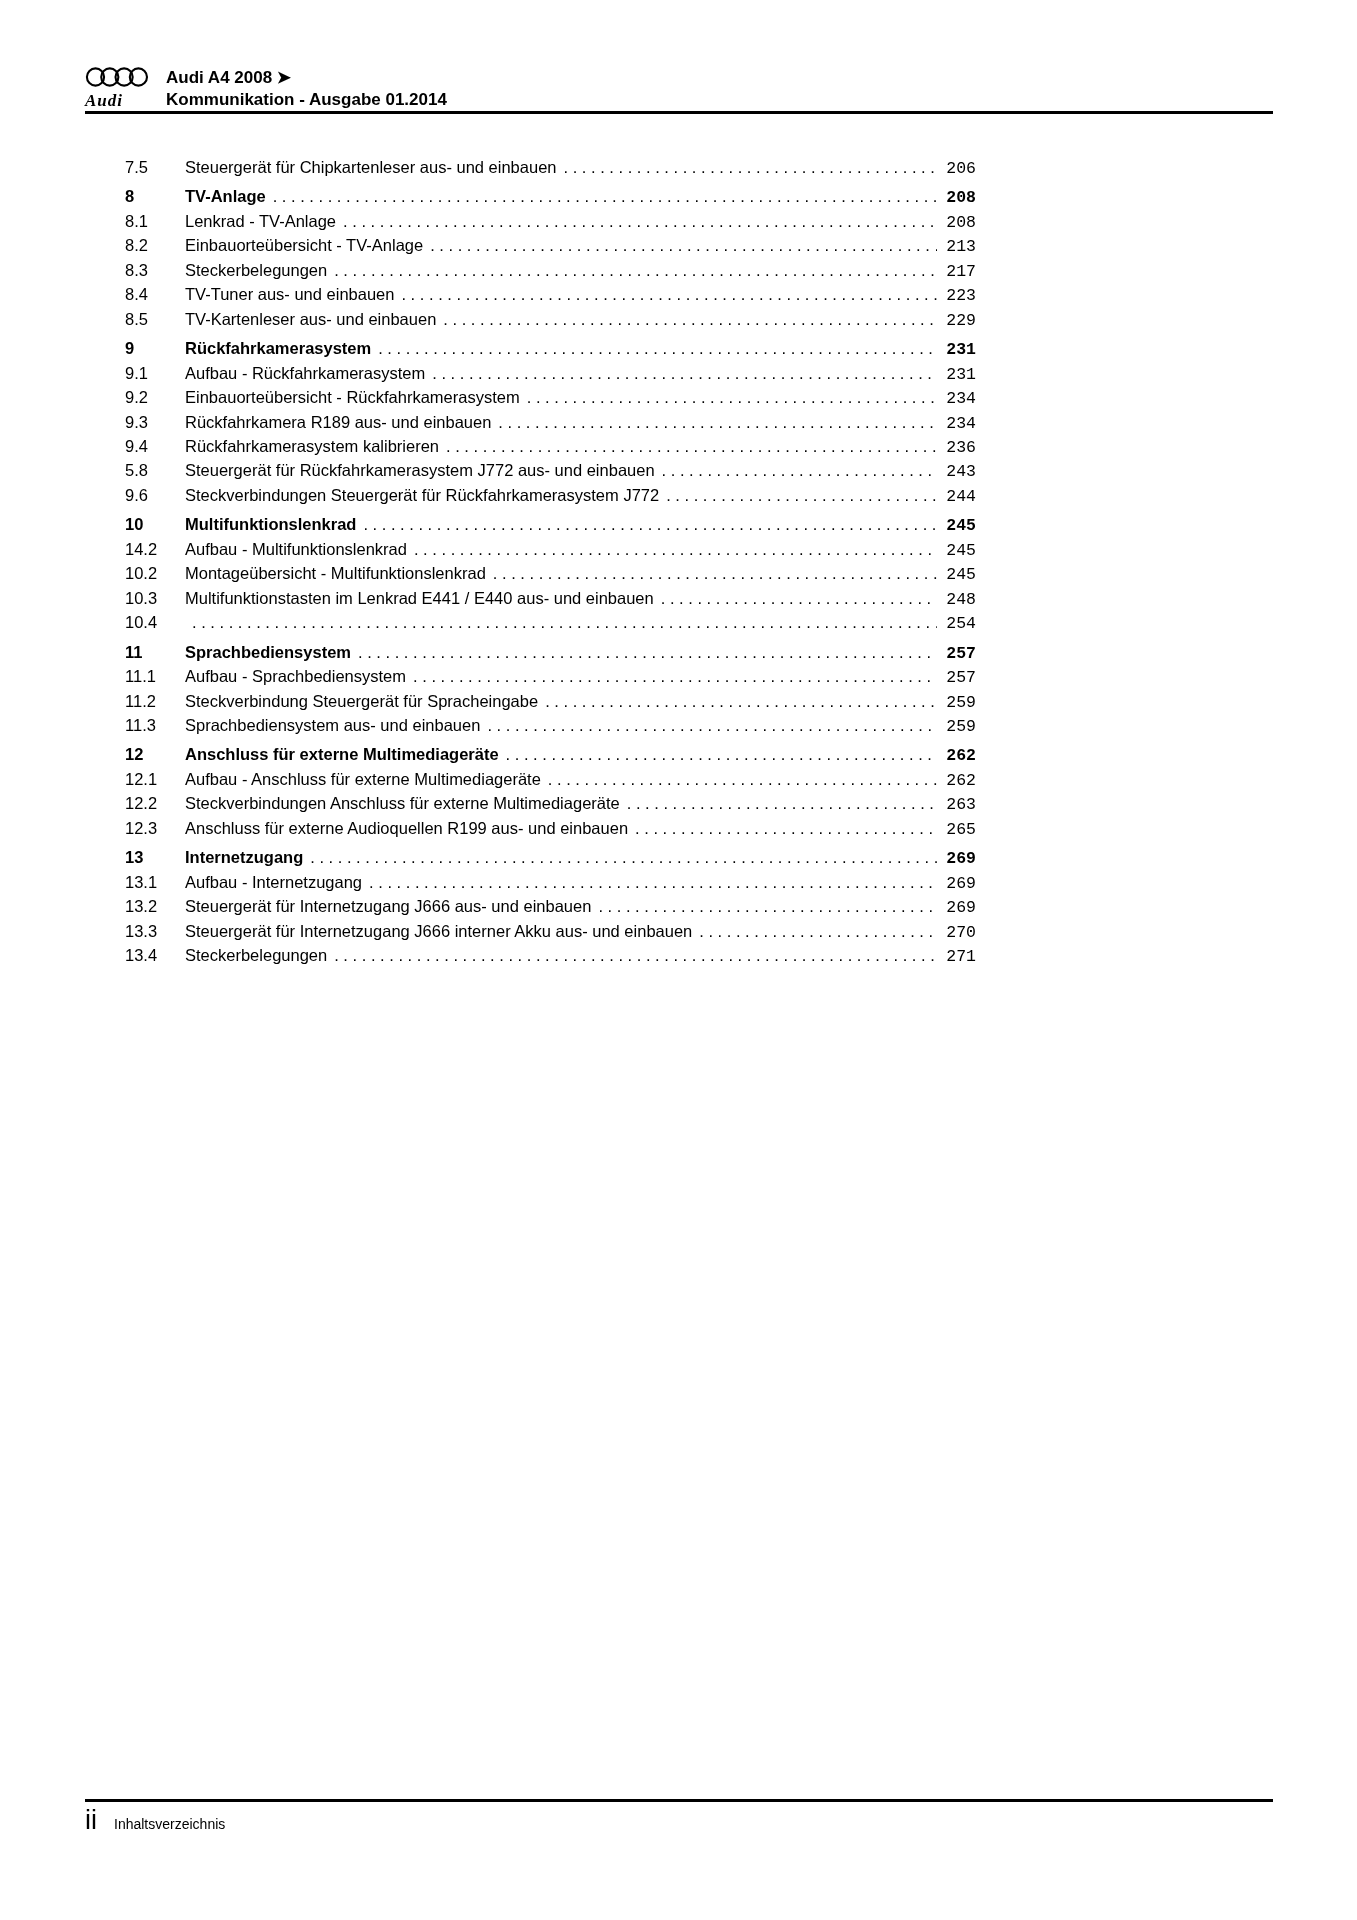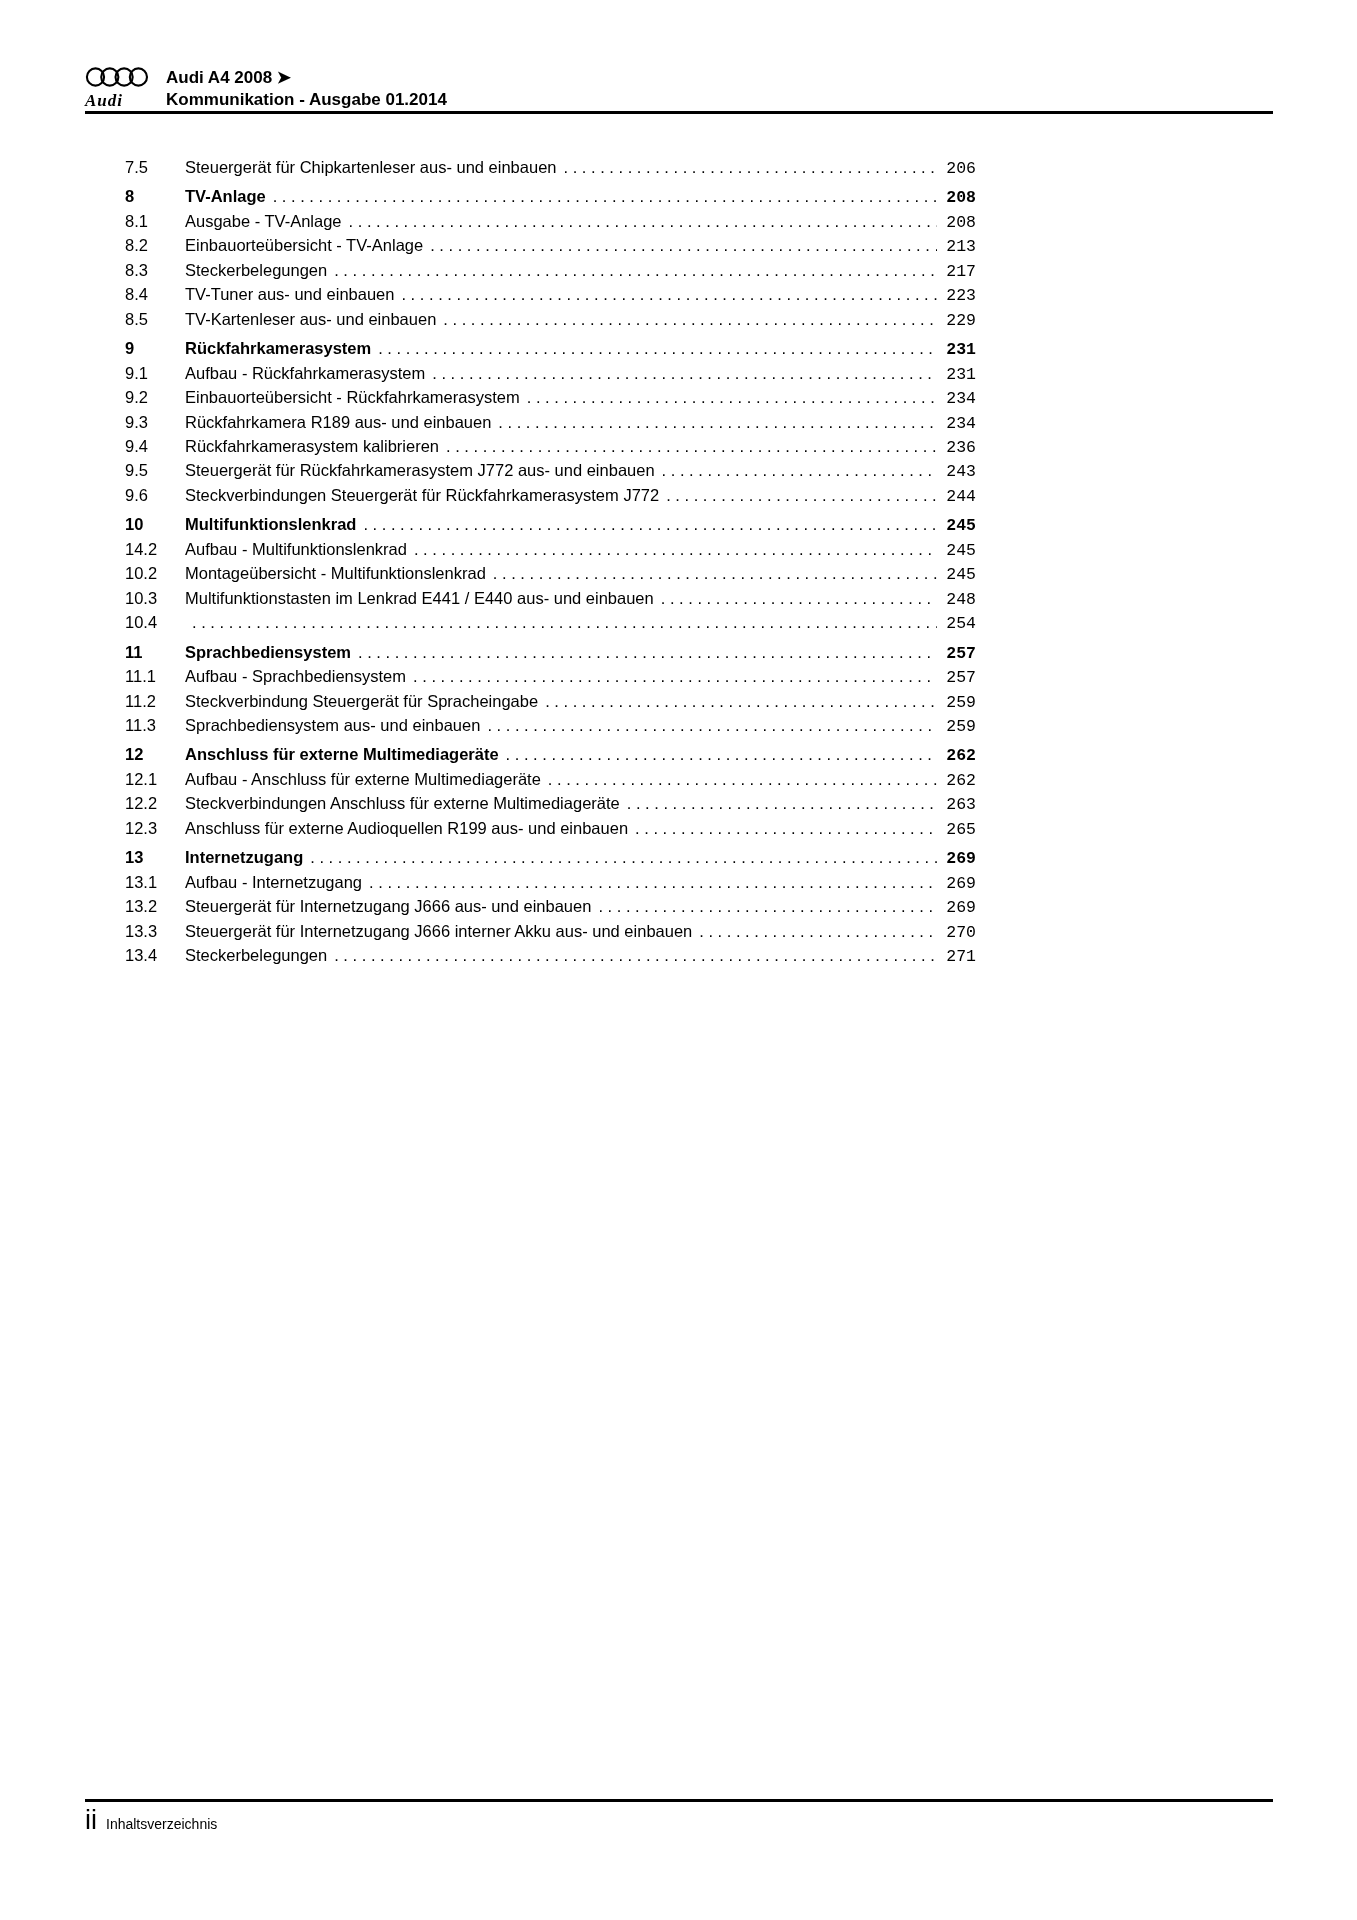--- a/index.html
+++ b/index.html
@@ -145,7 +145,7 @@
       </div>
       <div class="toc-row">
         <span class="toc-num">8.1</span>
-        <span class="toc-title">Ausgabe - TV-Anlage</span>
+        <span class="toc-title">Lenkrad - TV-Anlage</span>
         <span class="toc-dots">. . . . . . . . . . . . . . . . . . . . . . . . . . . . . . . . . . . . . . . . . . . . . . . . . . . . . . . . . . . . . . . . . . . . . . . . . . . . . . . . . . . . . . . . . . . . . . . . . . . . . . . . . . . . . . . . . . . . . . . . . . . . . . . . . . . . . . . . . . . . . . . . . . . . . . . . . . . . . . . . . . . . . . . . . . . . . . . . . . . . . . . . . . . . . . . . . . . . . . . . . . . . . . . . . . . . . . . . . . . . </span>
         <span class="toc-page">208</span>
       </div>

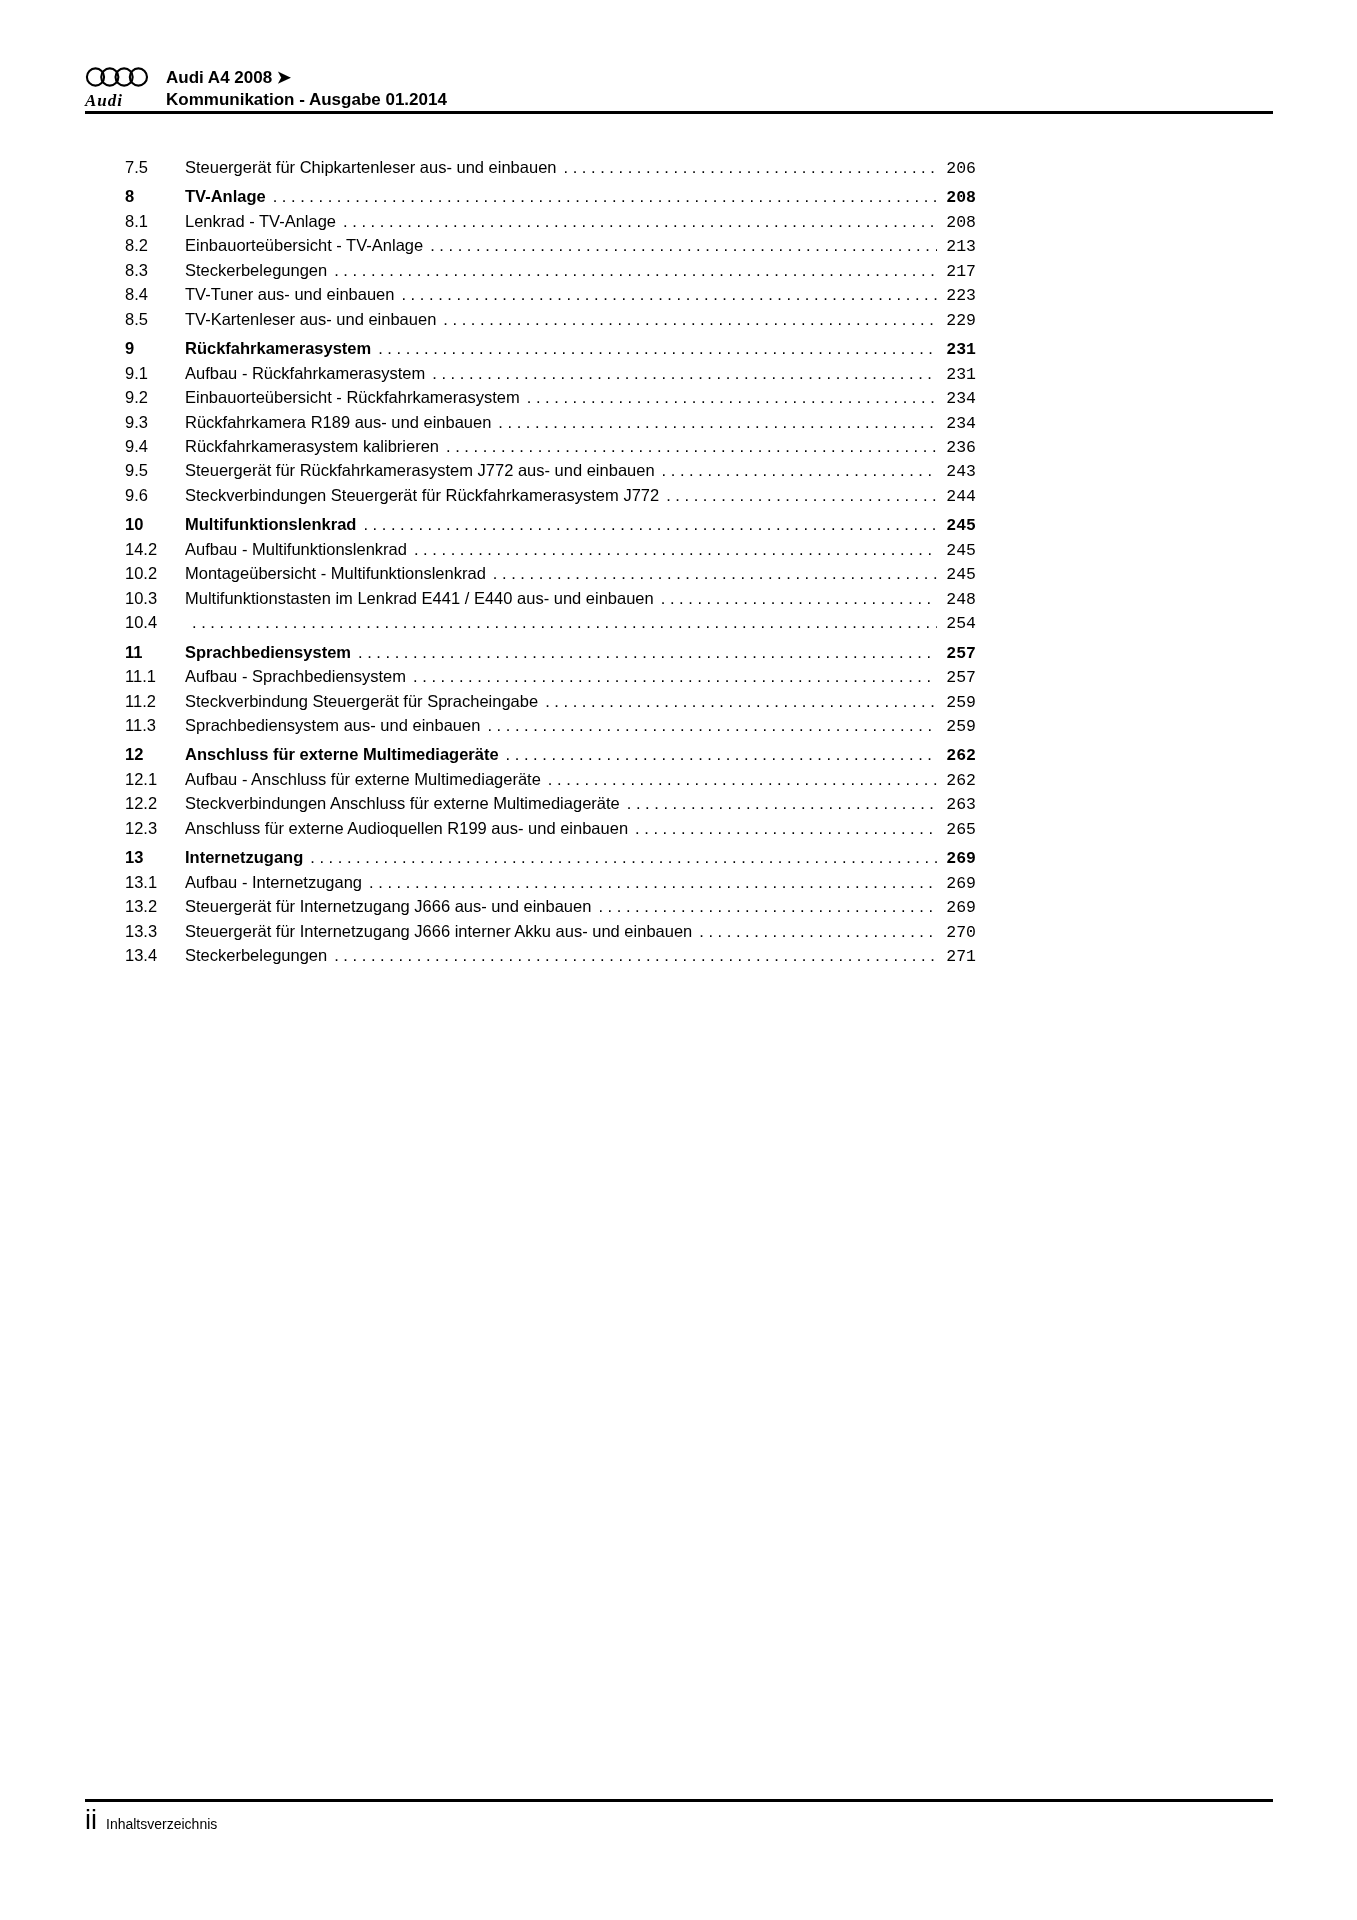--- a/index.html
+++ b/index.html
@@ -204,7 +204,7 @@
         <span class="toc-page">236</span>
       </div>
       <div class="toc-row">
-        <span class="toc-num">9.5</span>
+        <span class="toc-num">5.8</span>
         <span class="toc-title">Steuergerät für Rückfahrkamerasystem J772 aus- und einbauen</span>
         <span class="toc-dots">. . . . . . . . . . . . . . . . . . . . . . . . . . . . . . . . . . . . . . . . . . . . . . . . . . . . . . . . . . . . . . . . . . . . . . . . . . . . . . . . . . . . . . . . . . . . . . . . . . . . . . . . . . . . . . . . . . . . . . . . . . . . . . . . . . . . . . . . . . . . . . . . . . . . . . . . . . . . . . . . . . . . . . . . . . . . . . . . . . . . . . . . . . . . . . . . . . . . . . . . . . . . . . . . . . . . . . . . . . . . </span>
         <span class="toc-page">243</span>

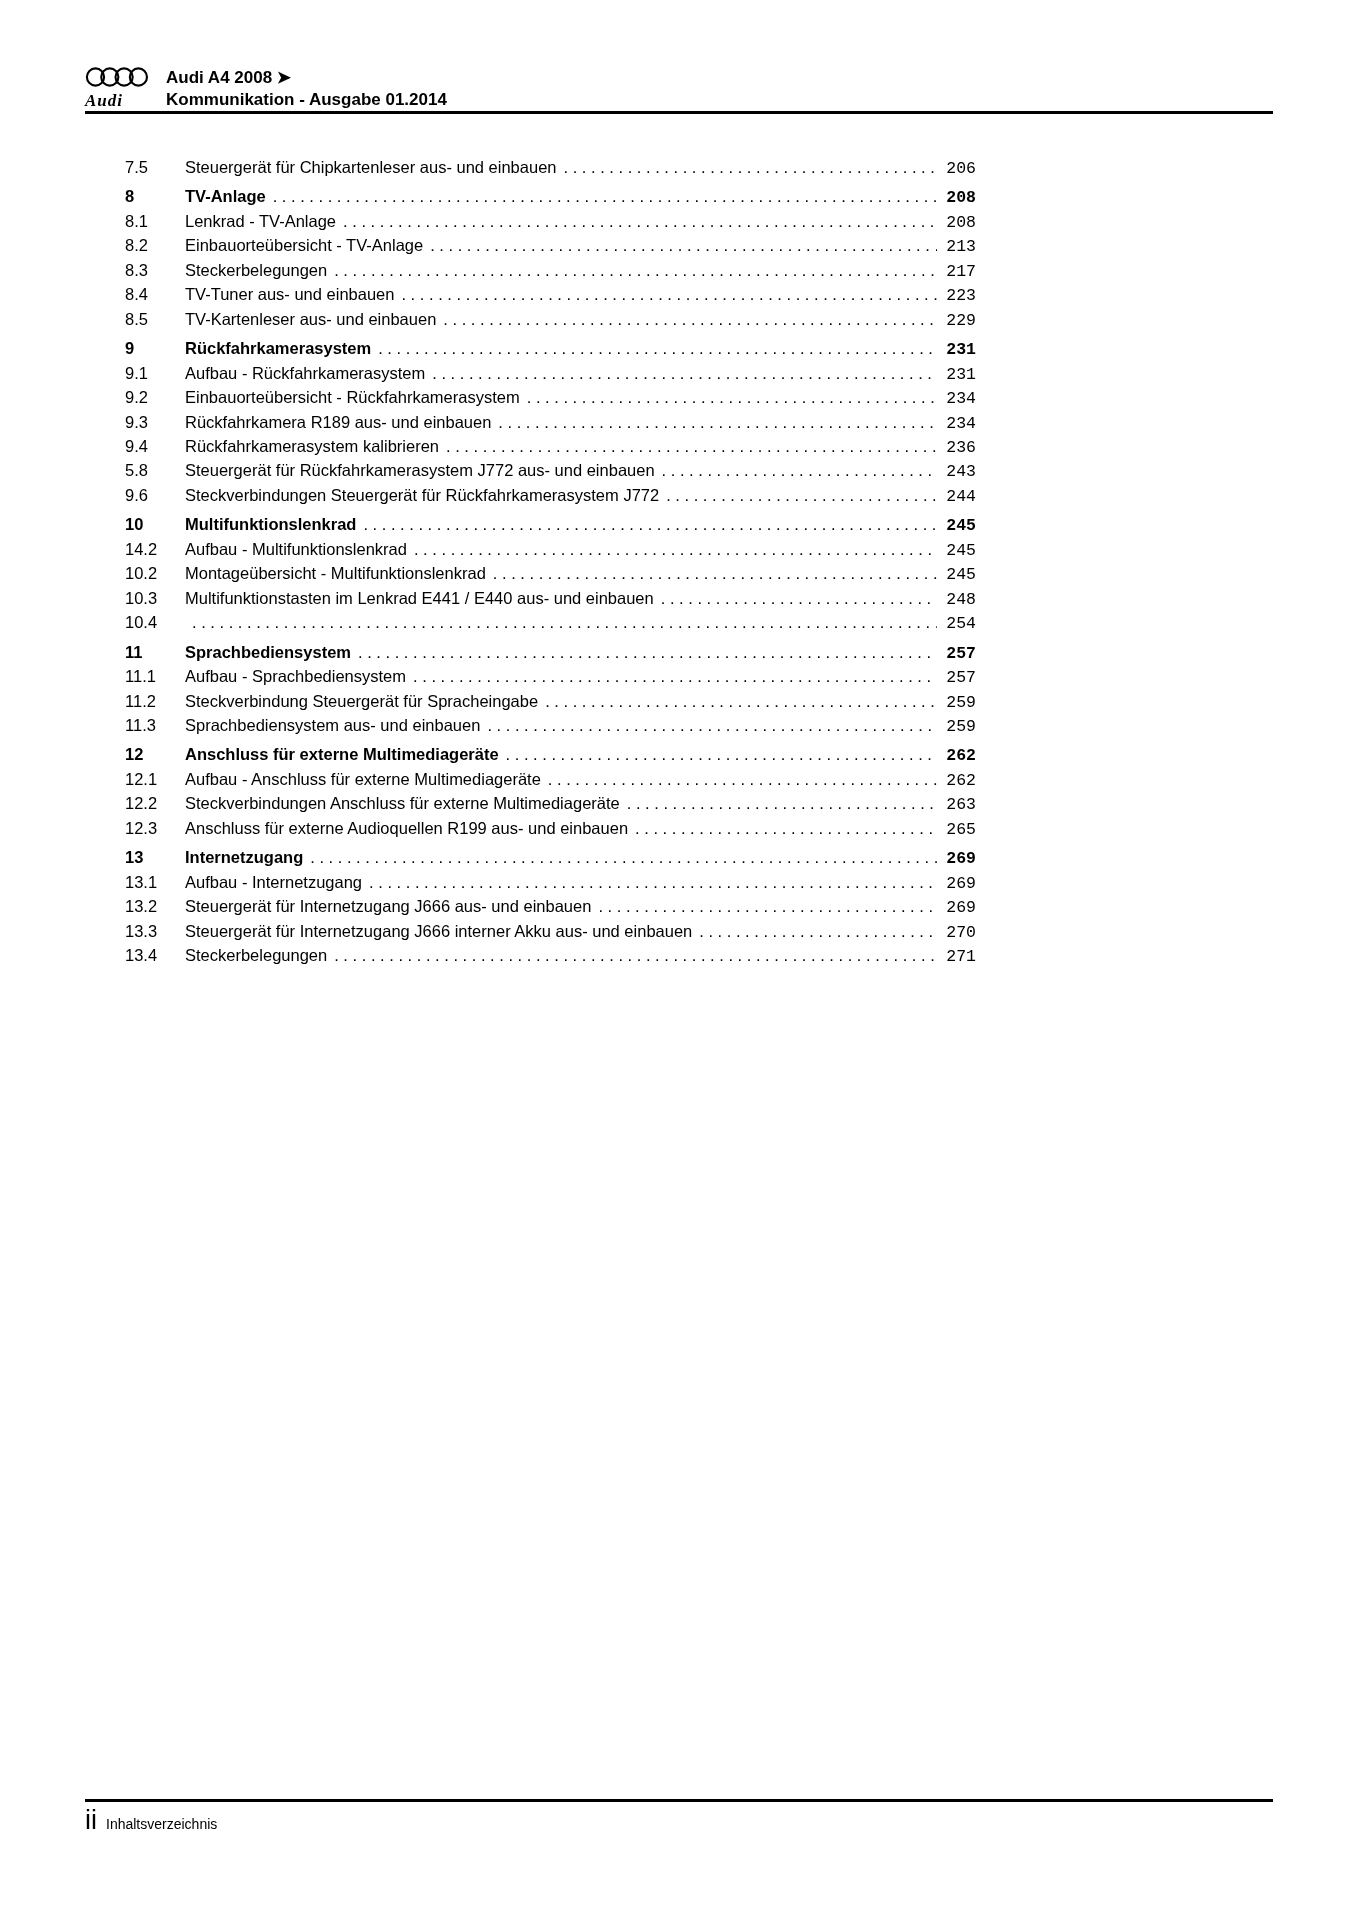--- a/index.html
+++ b/index.html
@@ -98,7 +98,7 @@
     top: 1804px;
     display: flex;
     align-items: baseline;
-    gap: 9px;
+    gap: 17px;
   }
   .footer-page-num { font-size: 27px; line-height: 32px; }
   .footer-label { font-size: 14px; }

